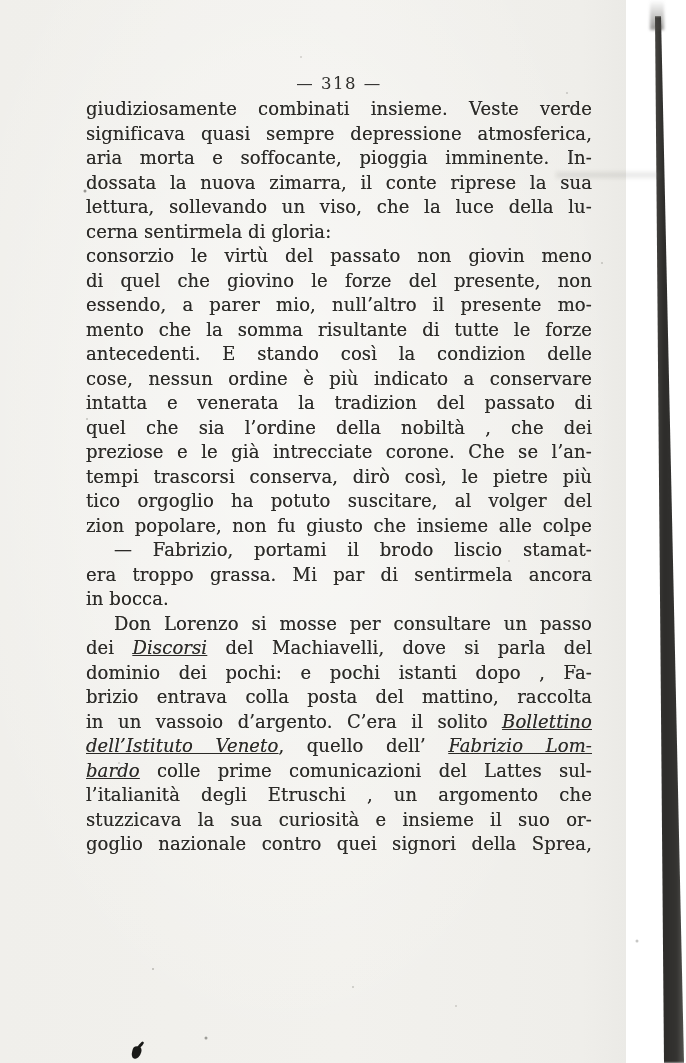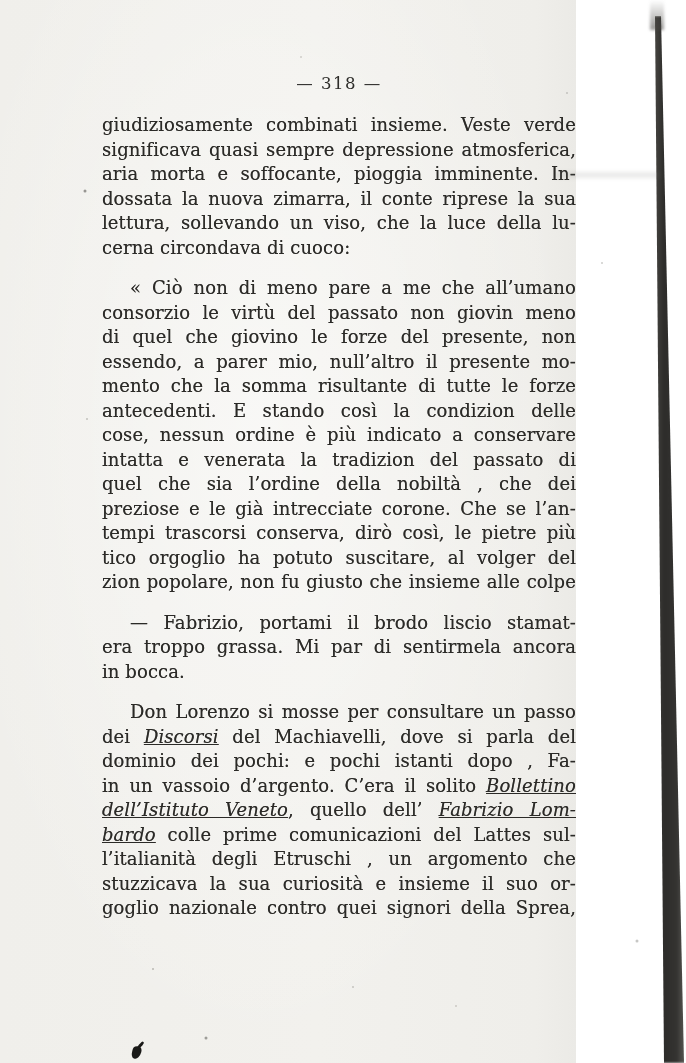--- a/index.html
+++ b/index.html
@@ -12,7 +12,7 @@
   }
   .page {
     position: relative;
-    width: 576px;
+    width: 626px;
     height: 1063px;
     background:
       radial-gradient(ellipse at 45% 40%, rgba(255,255,255,0.5), rgba(255,255,255,0) 70%),

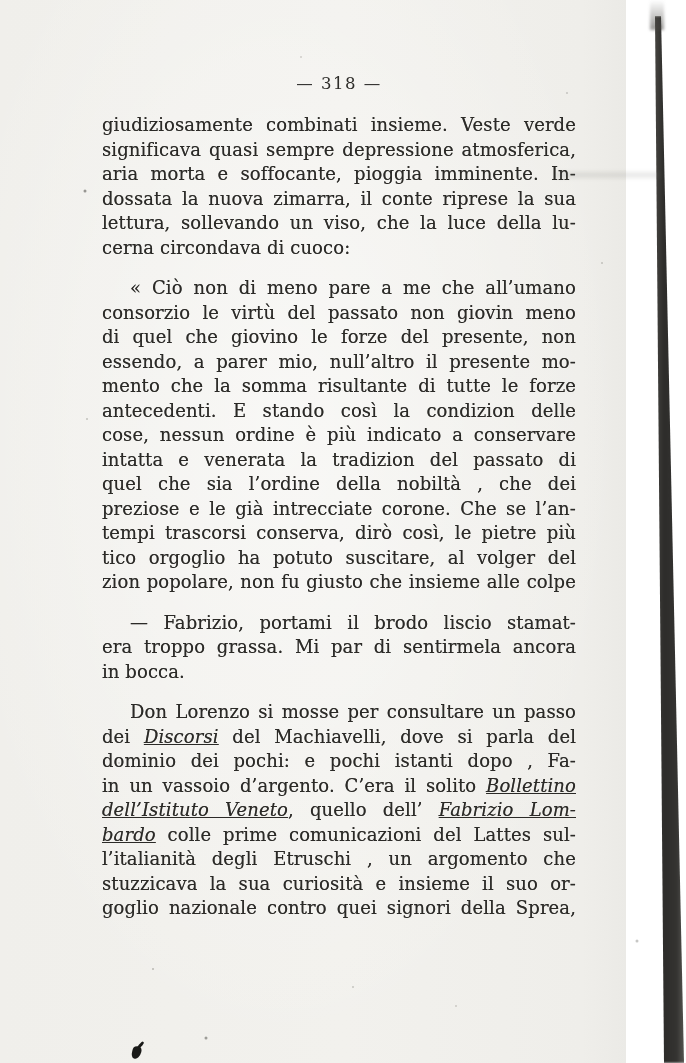--- a/index.html
+++ b/index.html
@@ -39,7 +39,7 @@
     letter-spacing: 0.1px;
     text-shadow: 0 0 0.45px rgba(20,20,18,0.55);
   }
-  .para { margin: 16px; }
+  .para { margin: 0; }
   .line { text-align: left; }
   .line.j { text-align: justify; text-align-last: justify; }
   .line.first { padding-left: 28px; }

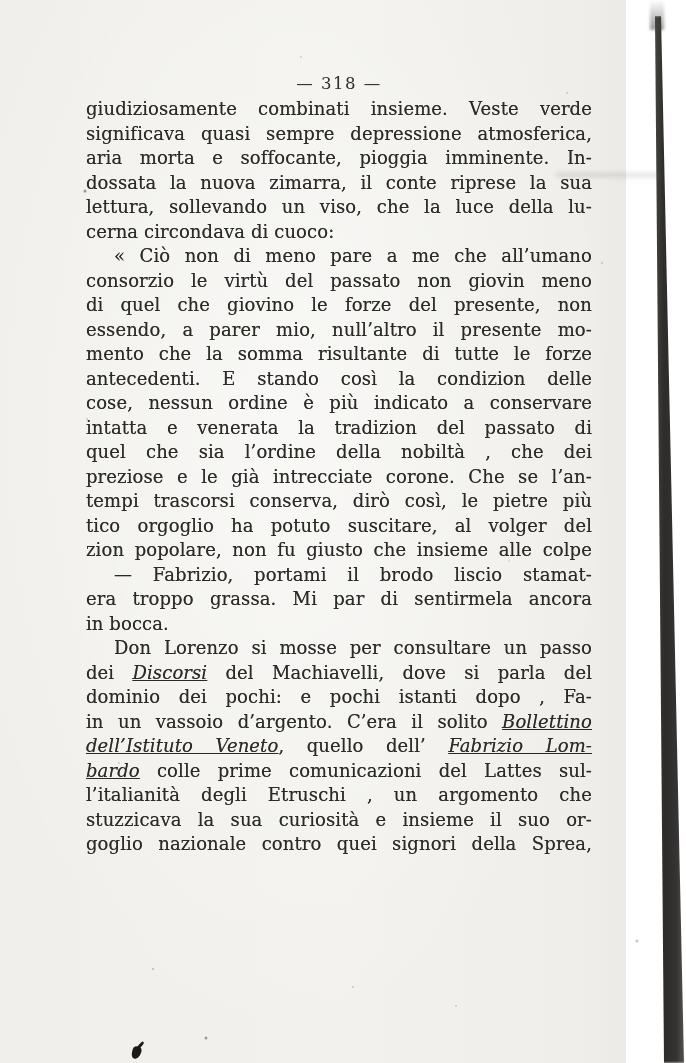--- a/index.html
+++ b/index.html
@@ -130,7 +130,7 @@
         <div class="line j"><span>aria morta e soffocante, pioggia imminente. In-</span></div>
         <div class="line j"><span>dossata la nuova zimarra, il conte riprese la sua</span></div>
         <div class="line j"><span>lettura, sollevando un viso, che la luce della lu-</span></div>
-        <div class="line"><span>cerna circondava di cuoco:</span></div>
+        <div class="line"><span>cerna sentirmela di gloria:</span></div>
       </div>
       <div class="para">
         <div class="line j first"><span>« Ciò non di meno pare a me che all’umano</span></div>

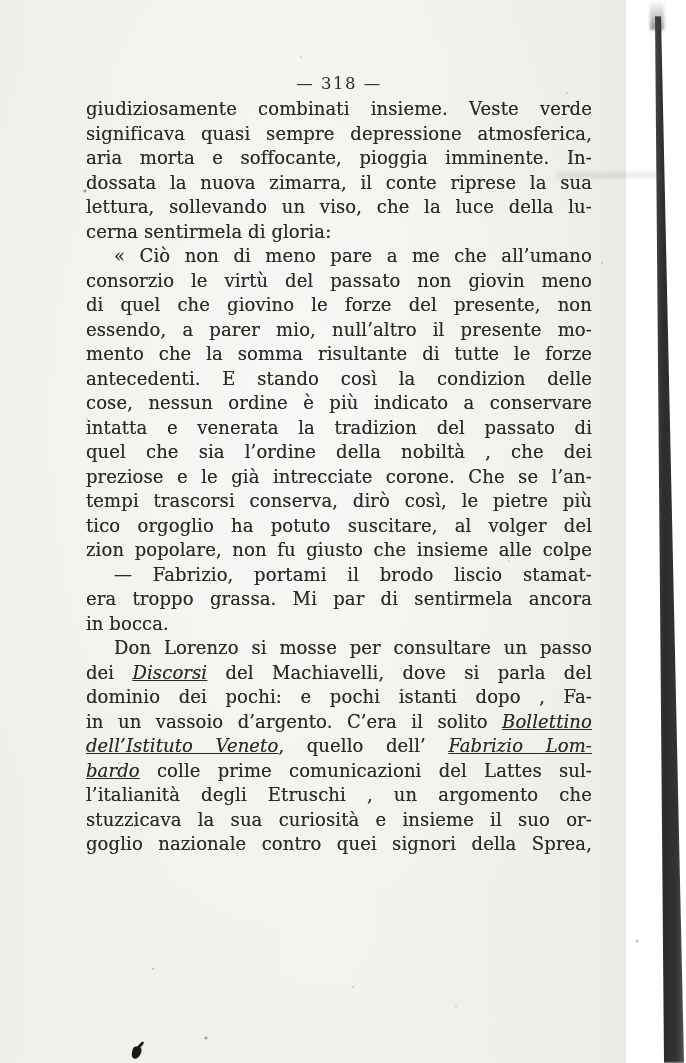--- a/index.html
+++ b/index.html
@@ -133,7 +133,6 @@
         <div class="line"><span>cerna sentirmela di gloria:</span></div>
       </div>
       <div class="para">
-        <div class="line j first"><span>« Ciò non di meno pare a me che all’umano</span></div>
         <div class="line j"><span>consorzio le virtù del passato non giovin meno</span></div>
         <div class="line j"><span>di quel che giovino le forze del presente, non</span></div>
         <div class="line j"><span>essendo, a parer mio, null’altro il presente mo-</span></div>

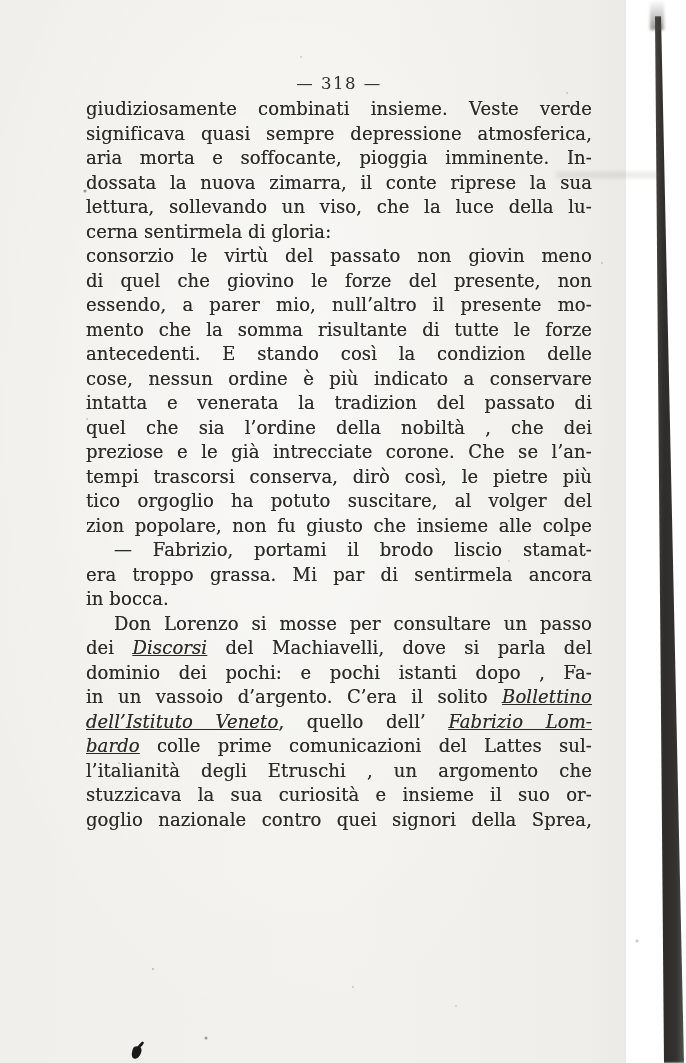--- a/index.html
+++ b/index.html
@@ -155,6 +155,7 @@
         <div class="line j first"><span>Don Lorenzo si mosse per consultare un passo</span></div>
         <div class="line j"><span>dei </span><span class="it">Discorsi</span><span> del Machiavelli, dove si parla del</span></div>
         <div class="line j"><span>dominio dei pochi: e pochi istanti dopo , Fa-</span></div>
+        <div class="line j"><span>brizio entrava colla posta del mattino, raccolta</span></div>
         <div class="line j"><span>in un vassoio d’argento. C’era il solito </span><span class="it">Bollettino</span></div>
         <div class="line j"><span class="it">dell’Istituto Veneto</span><span>, quello dell’ </span><span class="it">Fabrizio Lom-</span></div>
         <div class="line j"><span class="it">bardo</span><span> colle prime comunicazioni del Lattes sul-</span></div>

